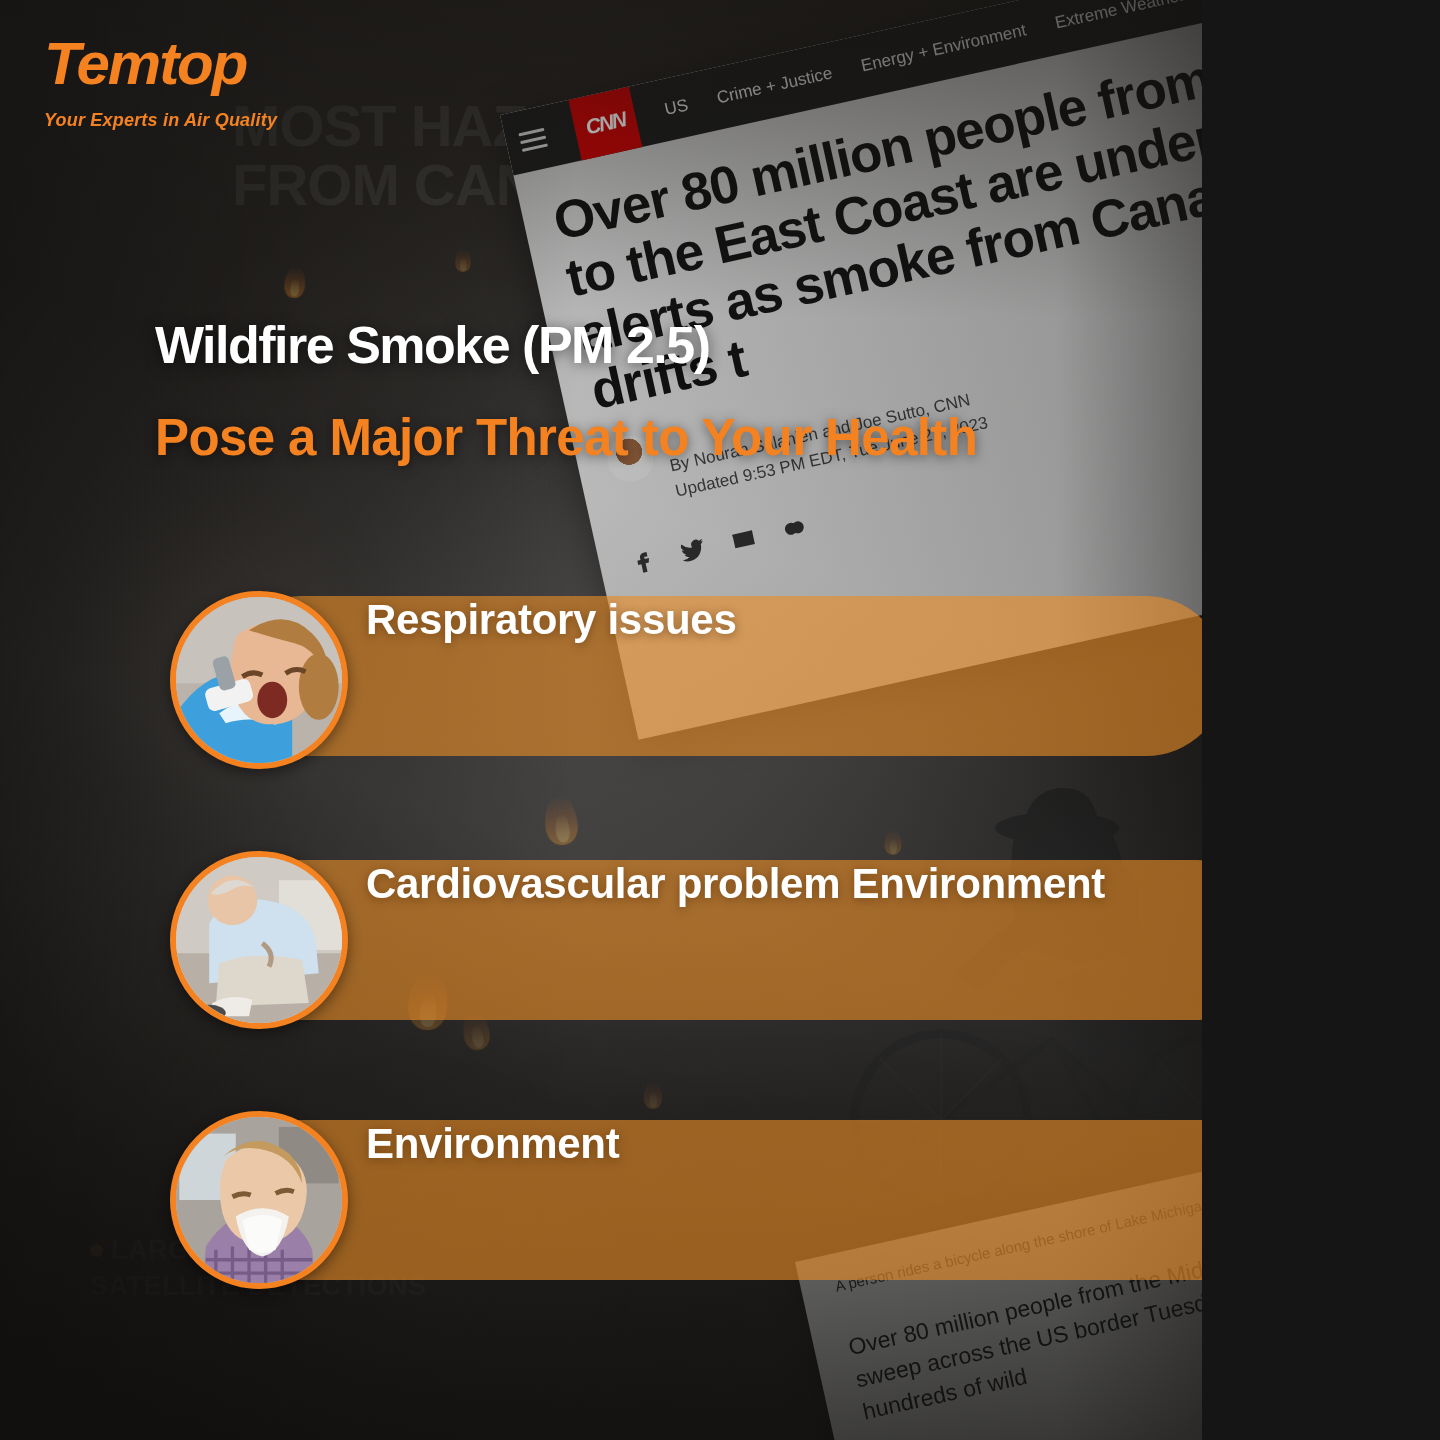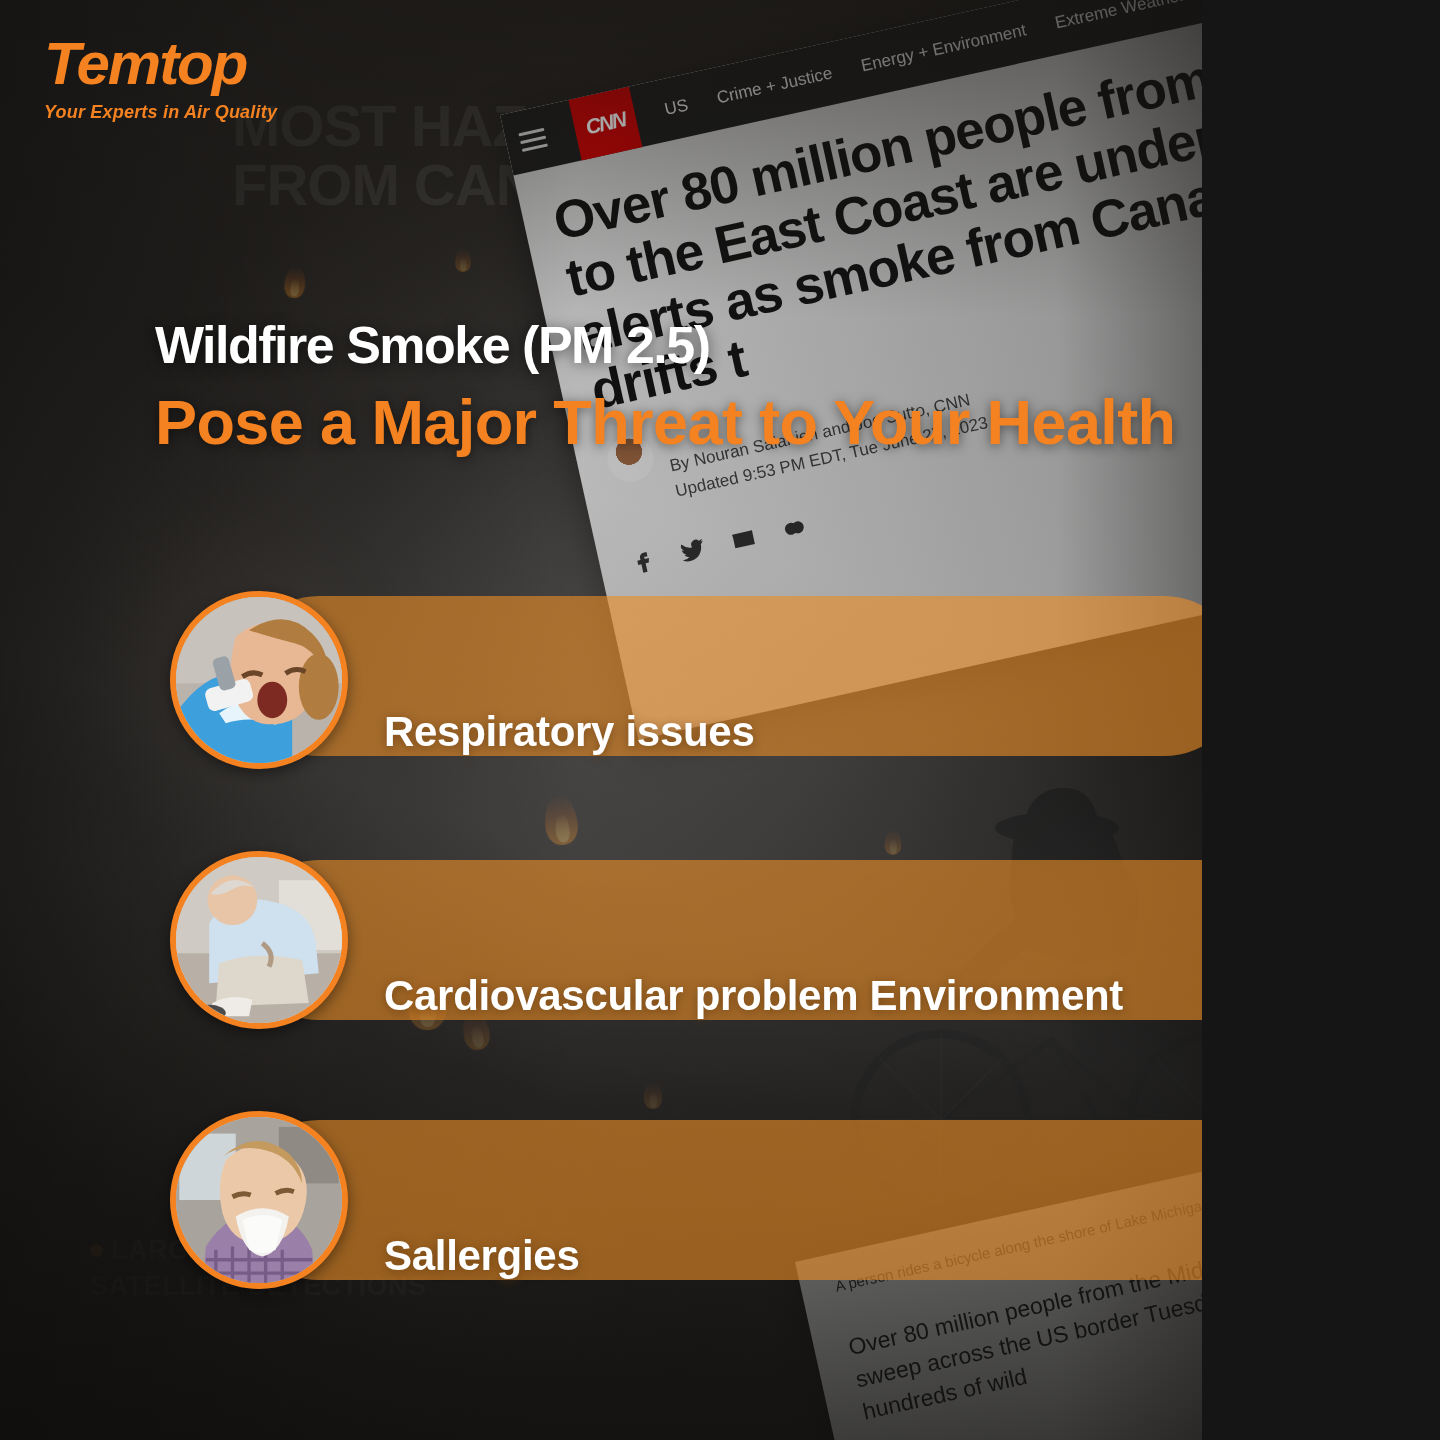--- a/index.html
+++ b/index.html
@@ -175,7 +175,7 @@
     color:#F58220; letter-spacing:-2px; line-height:1;
   }
   .brand-tag{
-    margin-top:8px; font-size:18px; font-style:italic; font-weight:bold;
+    margin-top:16px; font-size:18px; font-style:italic; font-weight:bold;
     color:#F58220; letter-spacing:.2px;
   }
 

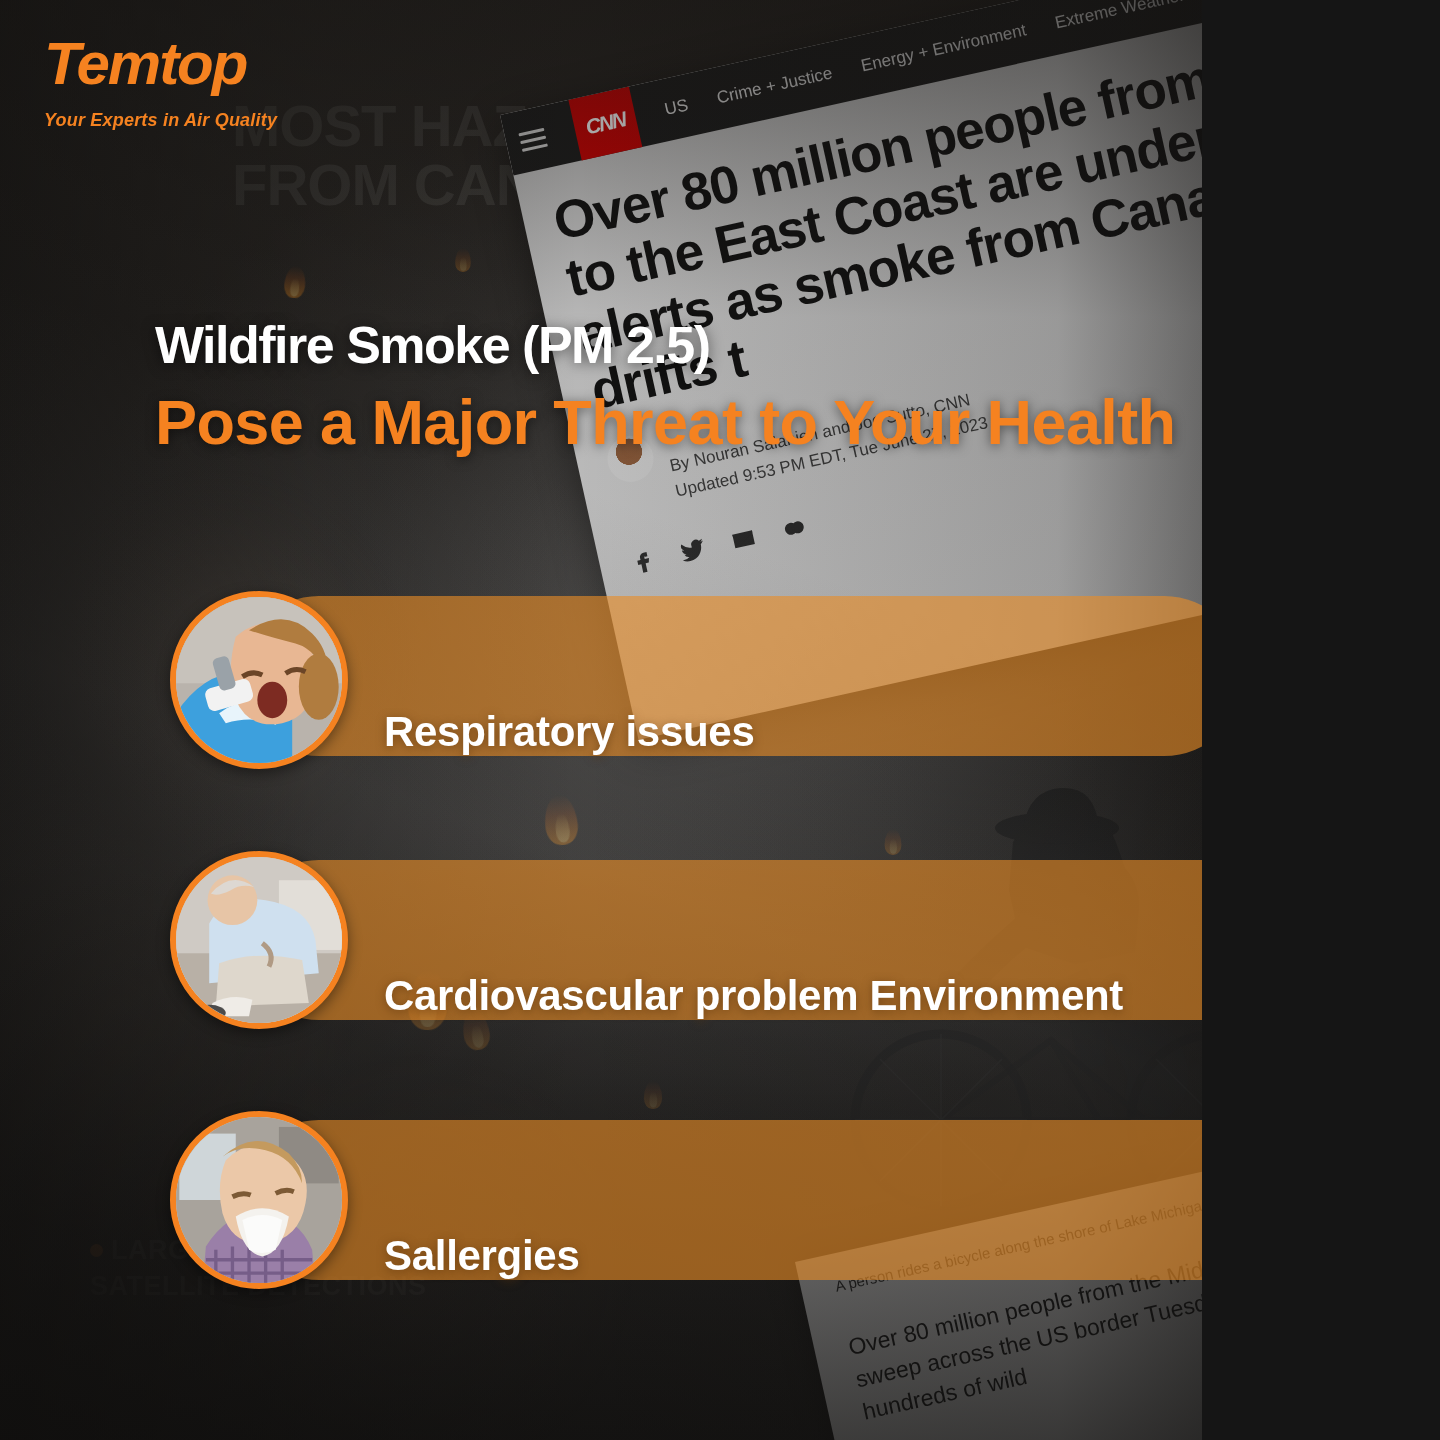--- a/index.html
+++ b/index.html
@@ -187,8 +187,8 @@
     text-shadow:0 2px 14px rgba(0,0,0,.55);
   }
   .title-sub{
-    margin-top:16px;
-    font-size:63px; font-weight:bold; color:#F58220;
+    margin-top:38px;
+    font-size:51px; font-weight:bold; color:#F58220;
     letter-spacing:-.6px; line-height:1.05;
     text-shadow:0 2px 12px rgba(0,0,0,.5);
   }

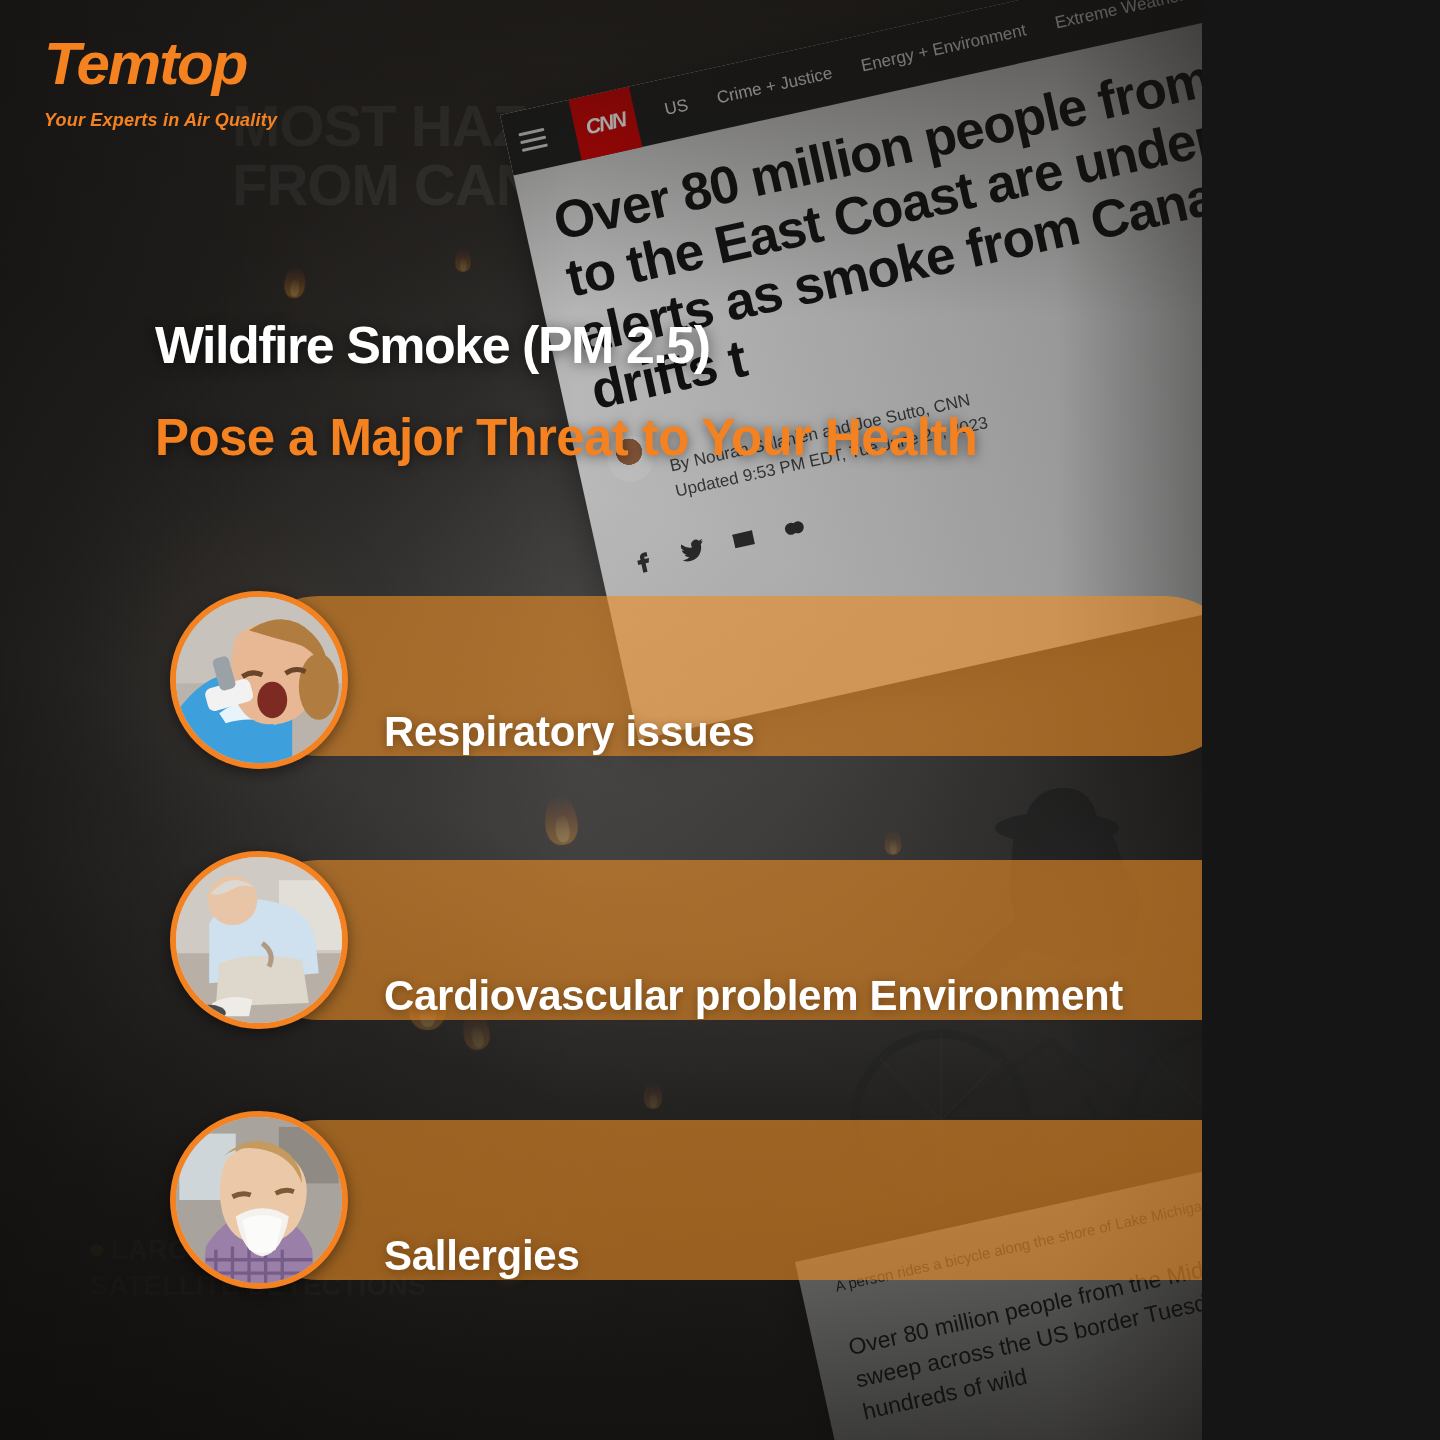--- a/index.html
+++ b/index.html
@@ -197,11 +197,11 @@
   .pills{ position:absolute; left:0; top:600px; width:100%; z-index:45; }
   .pill-row{ position:relative; height:86px; margin-bottom:174px; }
   .pill{
-    position:absolute; left:239px; top:0;
+    position:absolute; left:221px; top:0;
     height:160px;
     border-radius:80px;
     background:rgba(232,140,38,0.62);
-    display:flex; align-items:flex-end;
+    display:flex; align-items:flex-start;
   }
   .pill-label{
     color:#ffffff; font-weight:bold;

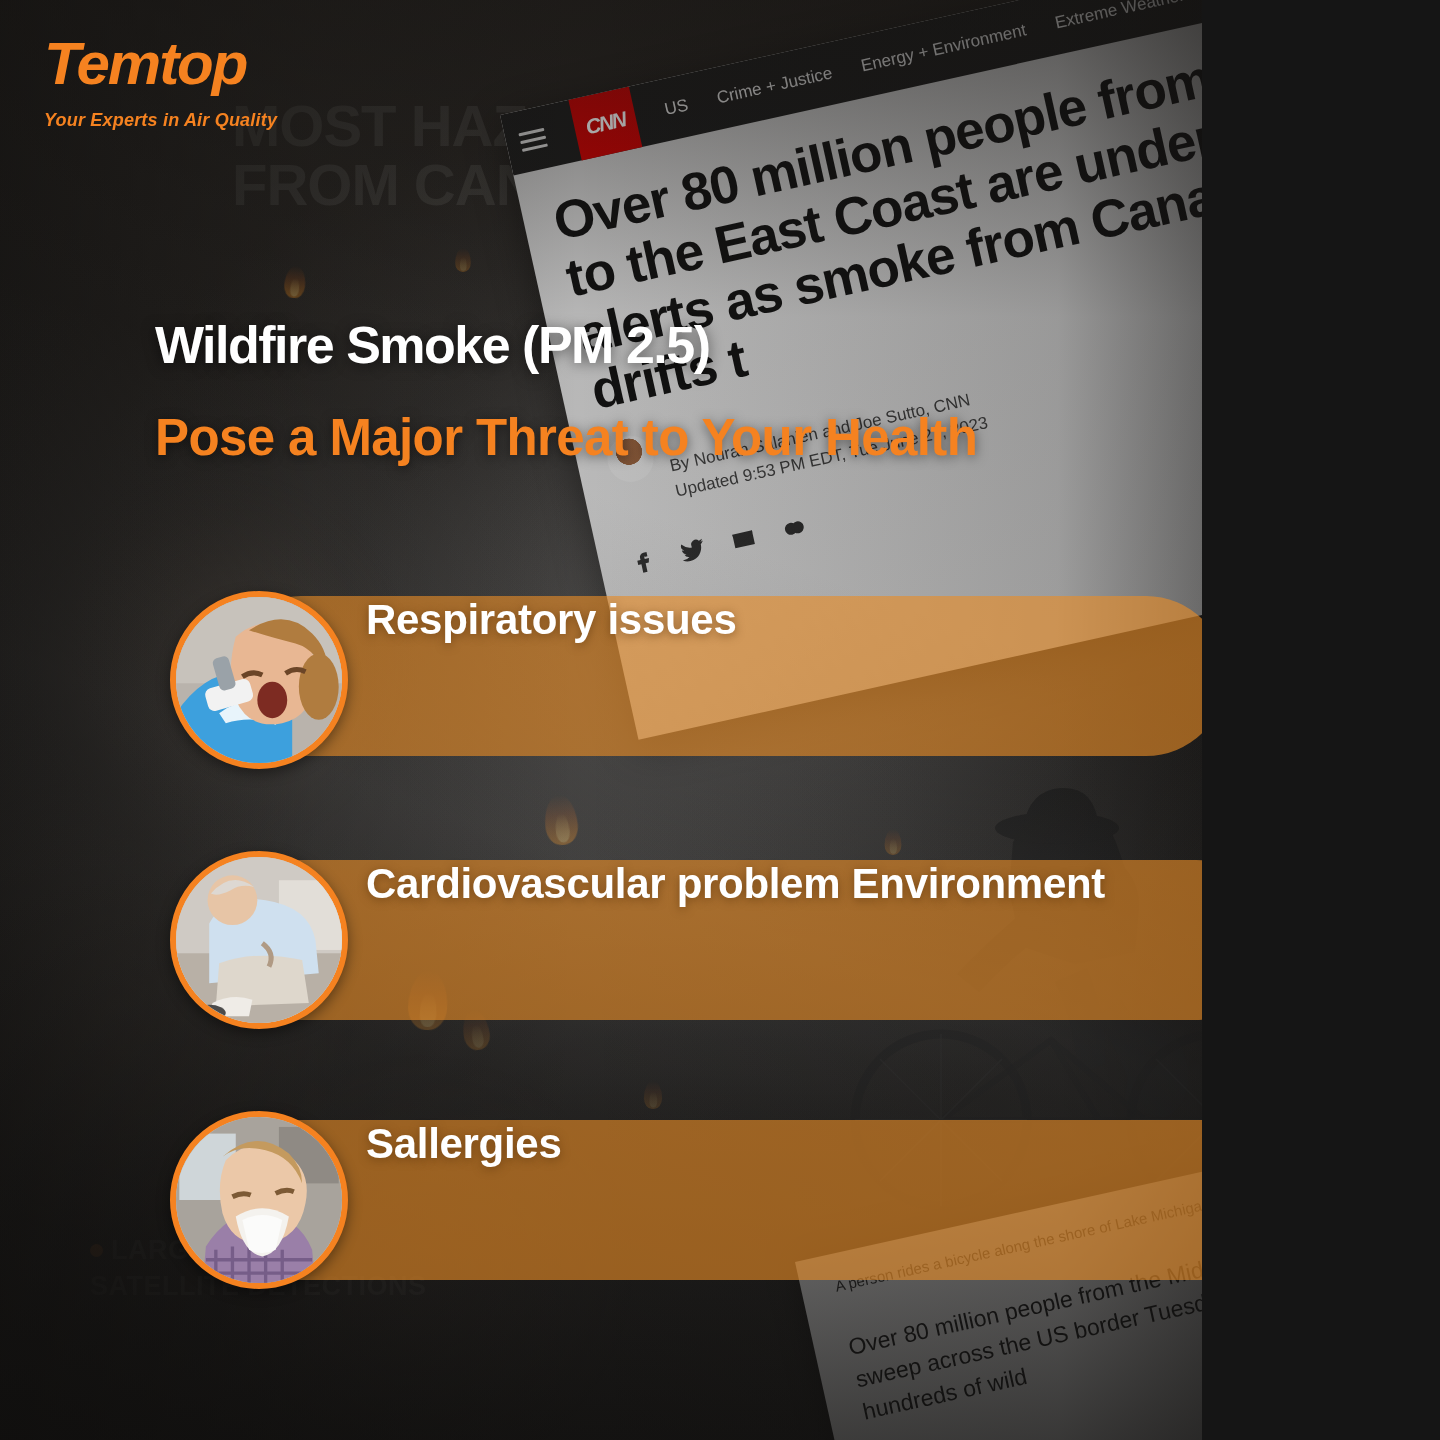--- a/index.html
+++ b/index.html
@@ -393,7 +393,7 @@
 
     <div class="pill-row row3">
       <div class="pill">
-        <span class="pill-label">Sallergies</span>
+        <span class="pill-label">Environment</span>
       </div>
       <div class="pill-icon">
         <svg viewBox="0 0 100 100">

